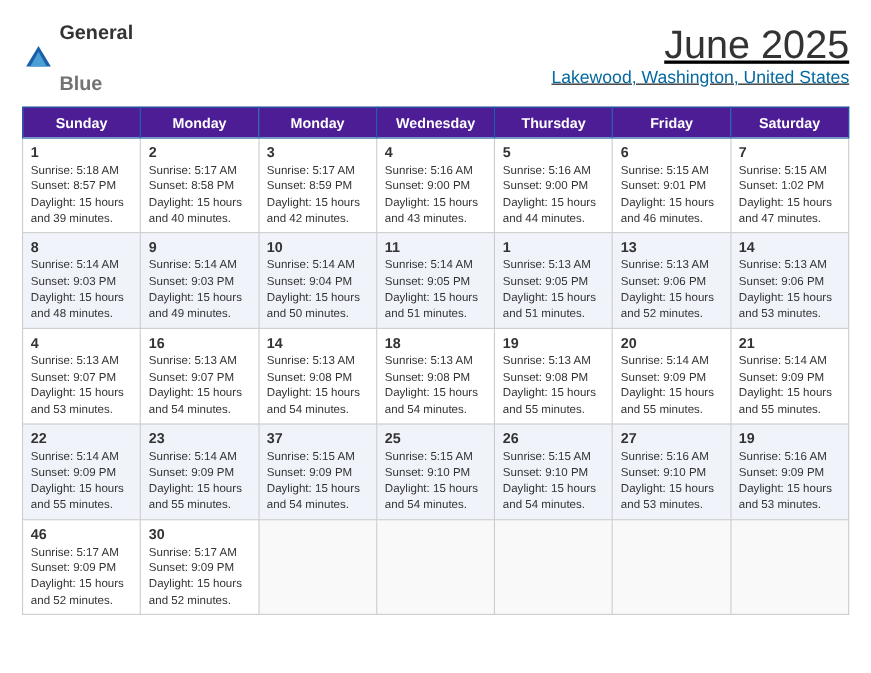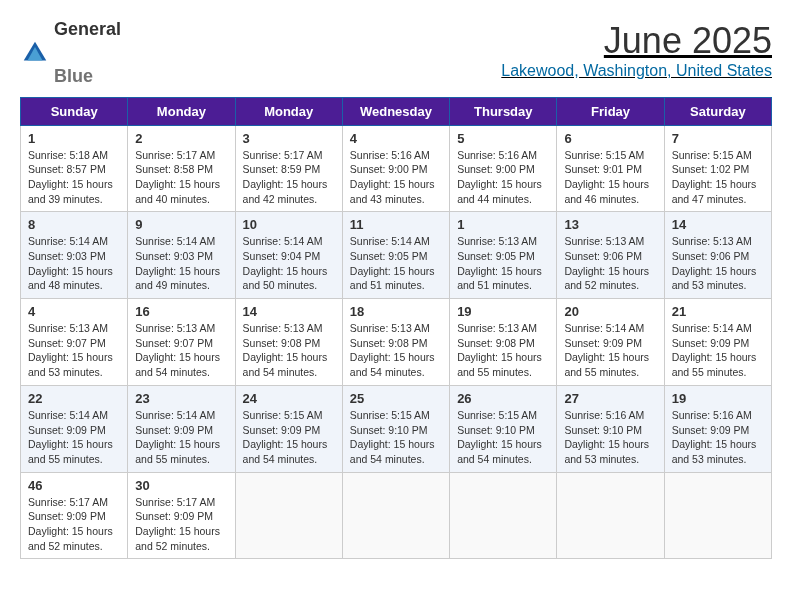--- a/index.html
+++ b/index.html
@@ -322,7 +322,7 @@
           </div>
         </td>
         <td>
-          <span class="day-number">24</span>
+          <span class="day-number">37</span>
           <div class="day-info">
             <span>Sunrise: 5:15 AM</span><br>
             <span>Sunset: 9:09 PM</span><br>

